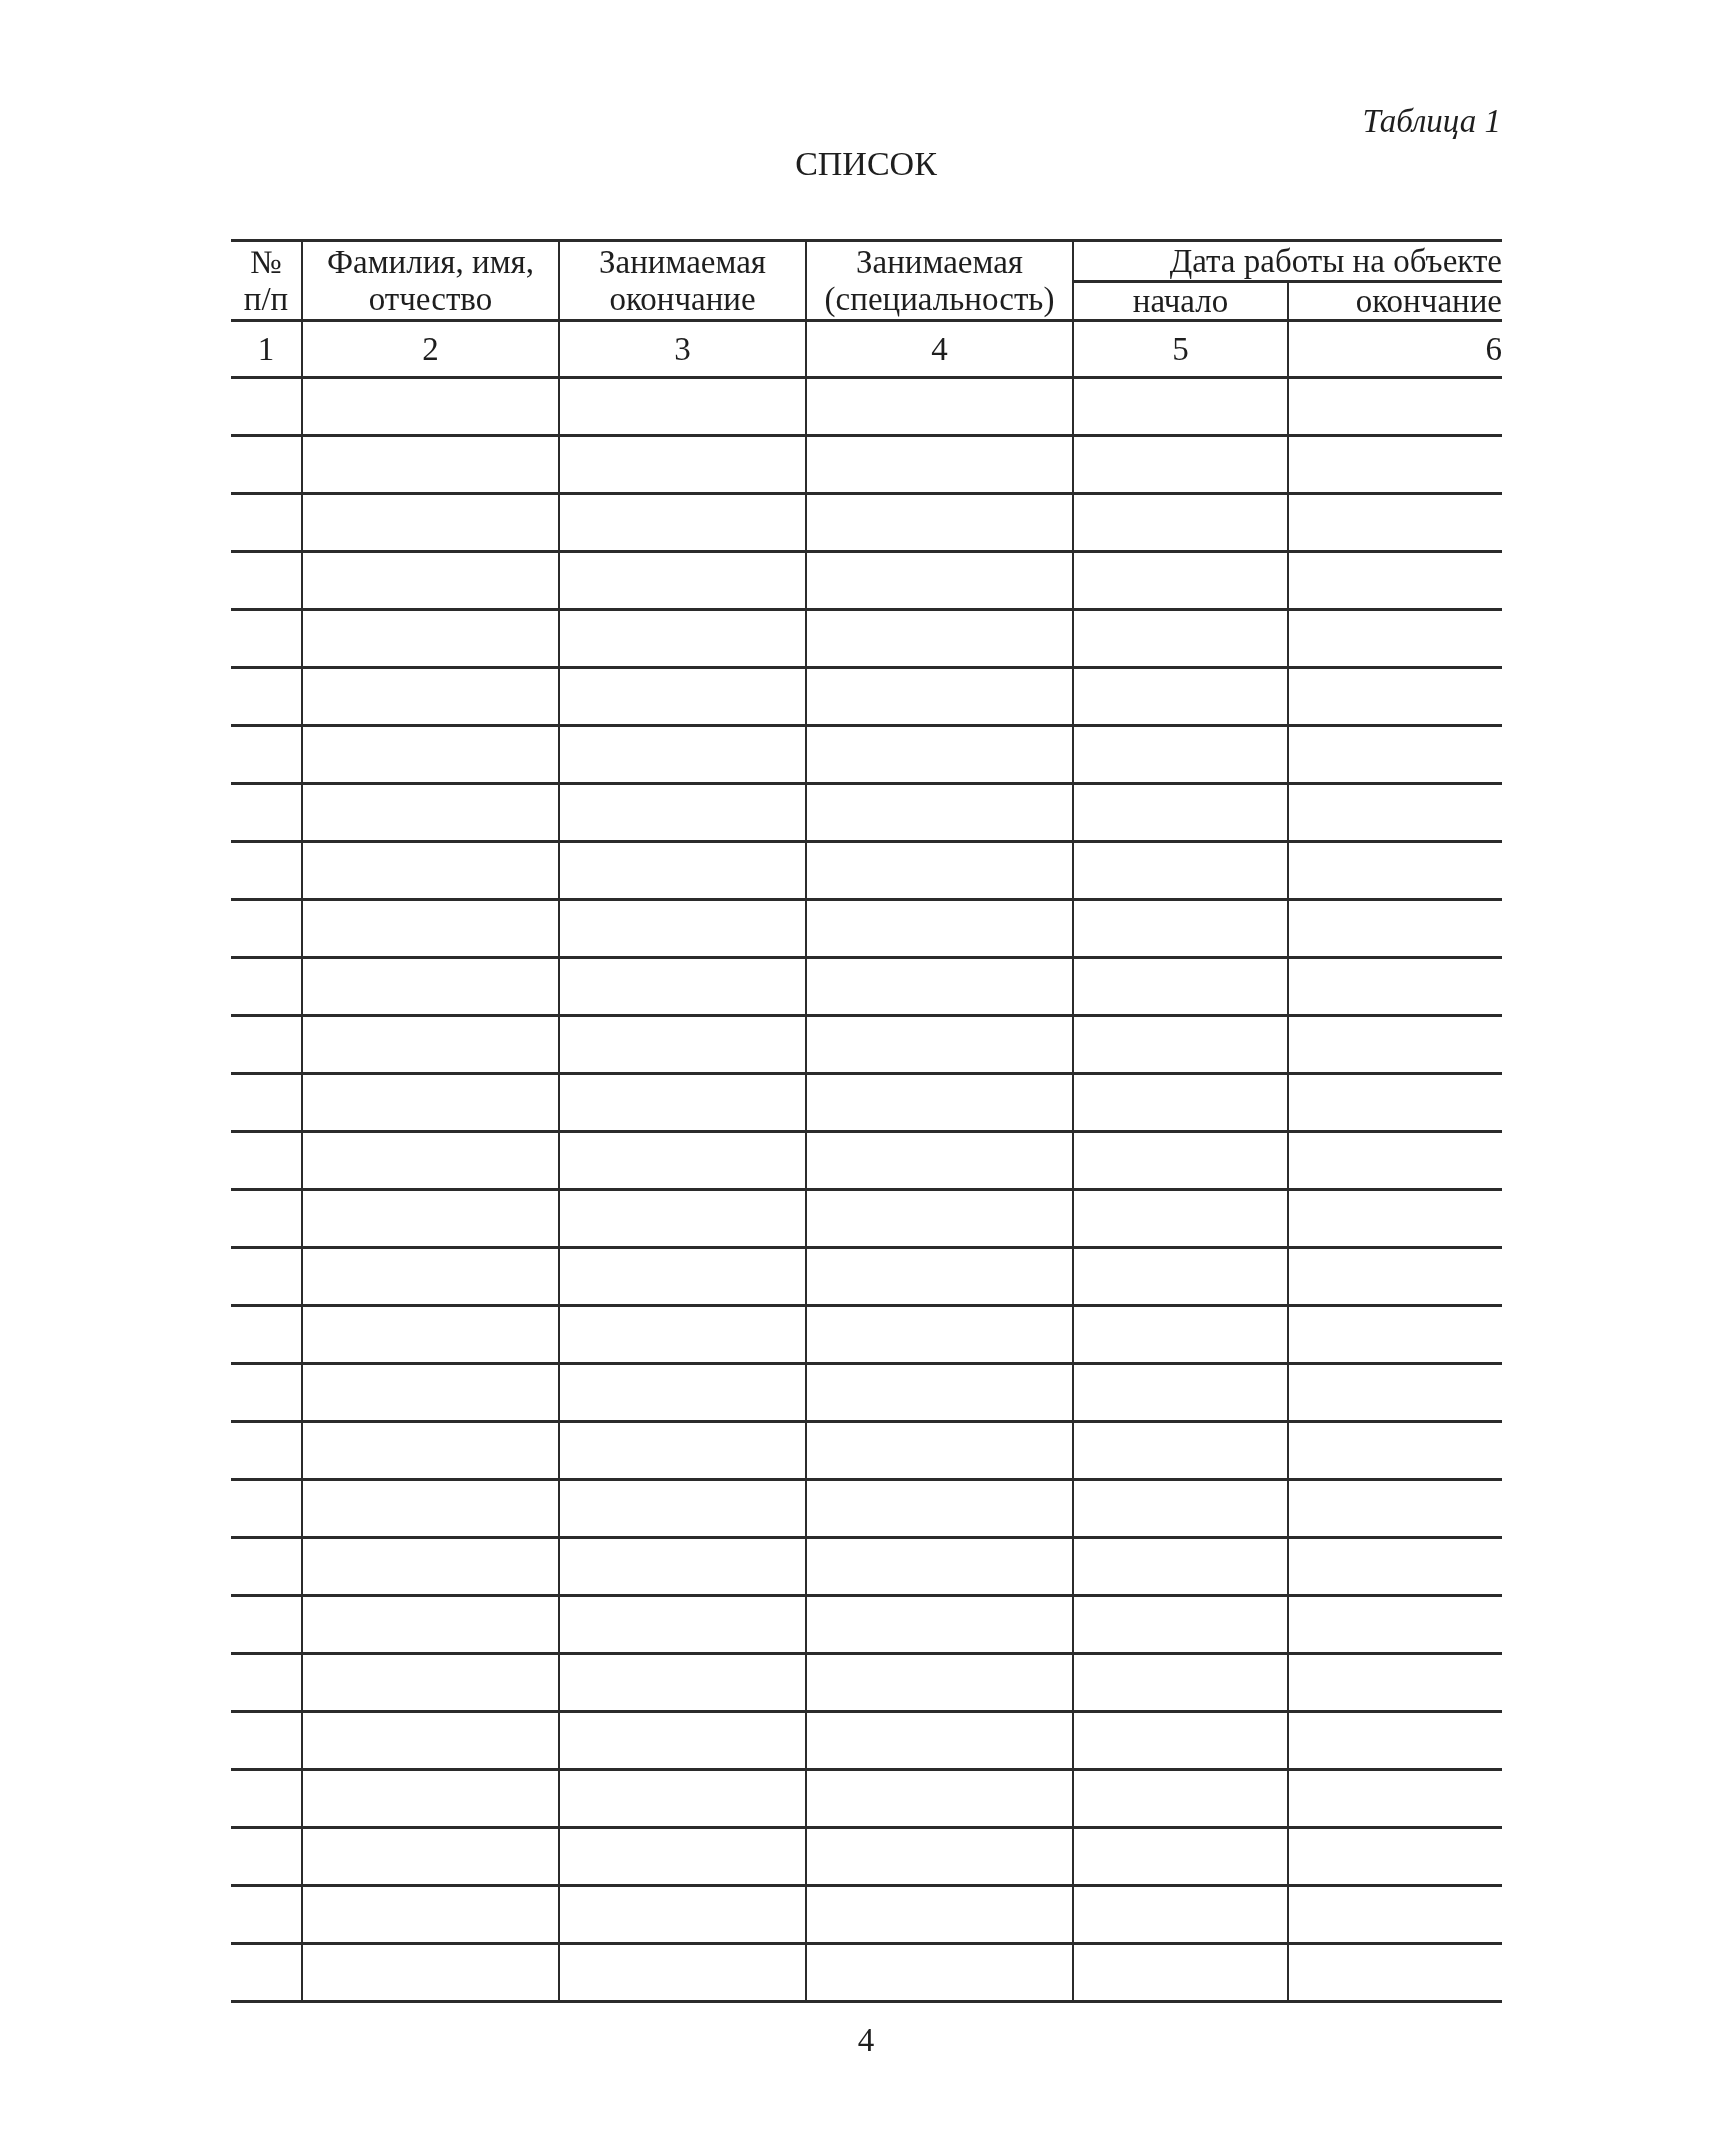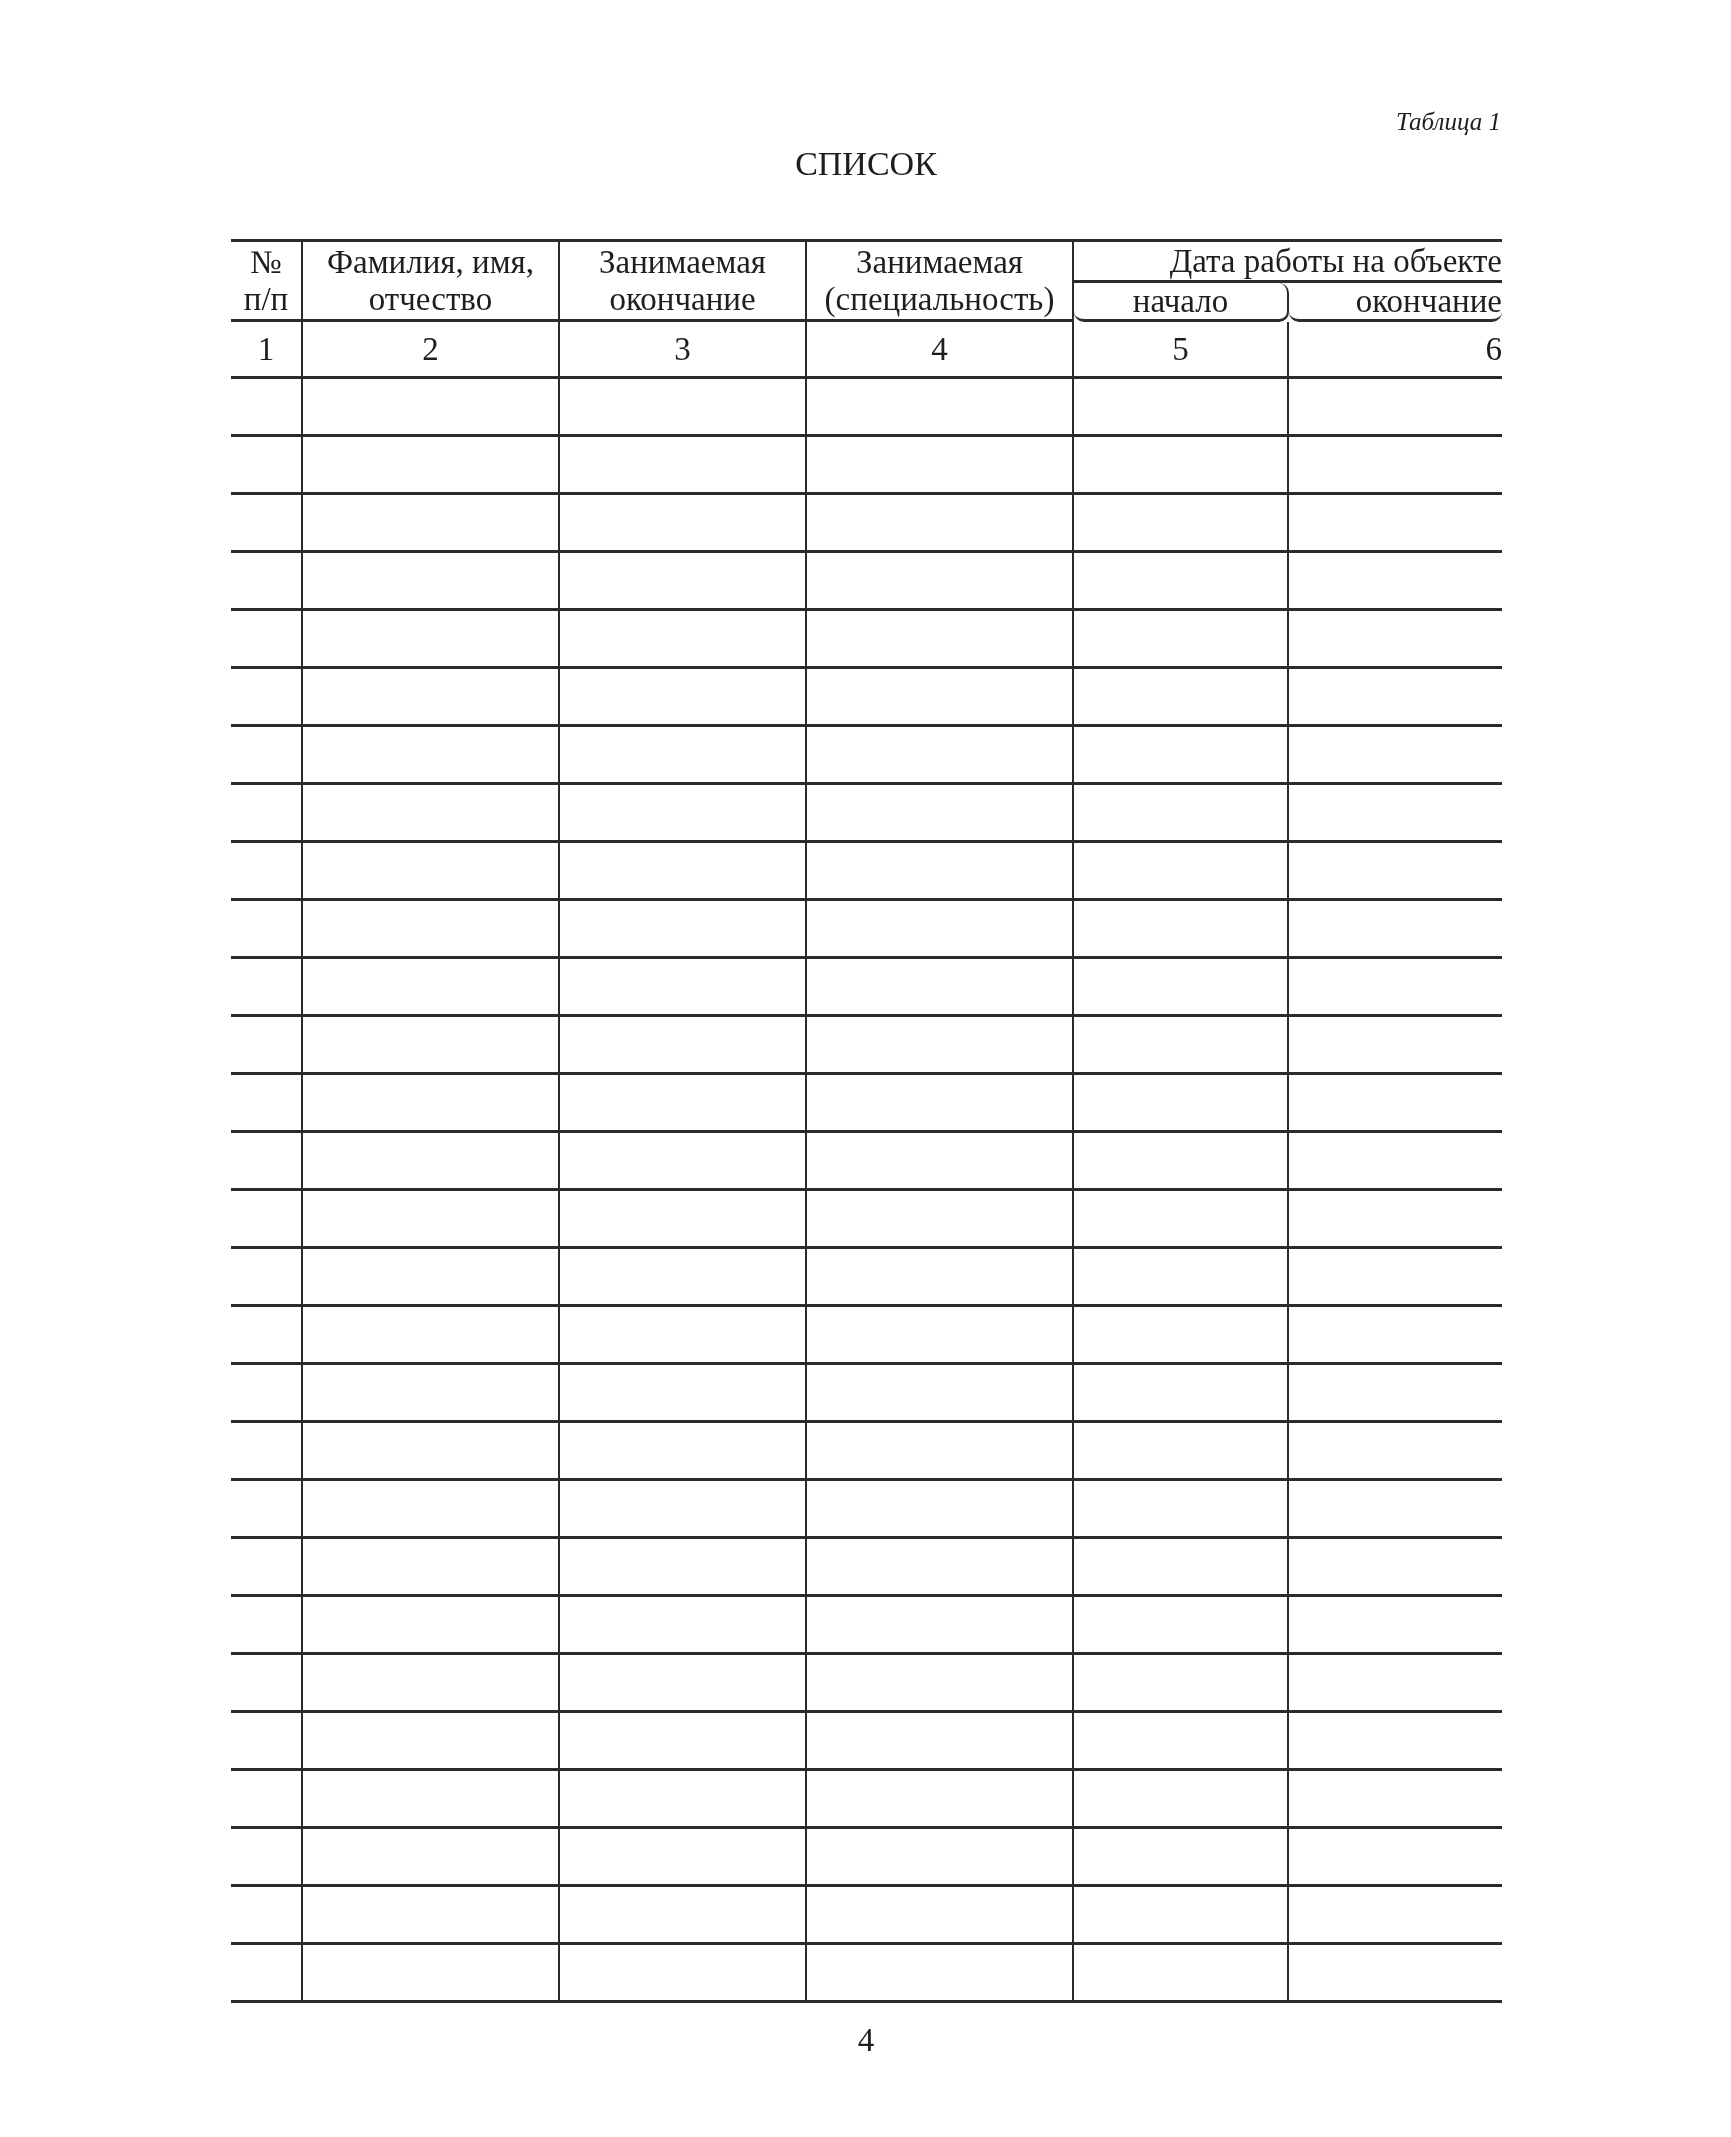--- a/index.html
+++ b/index.html
@@ -24,7 +24,7 @@
     width:1270px;
     text-align:right;
     font-style:italic;
-    font-size:25px;
+    font-size:33px;
     line-height:35px;
   }
   .doc-title{

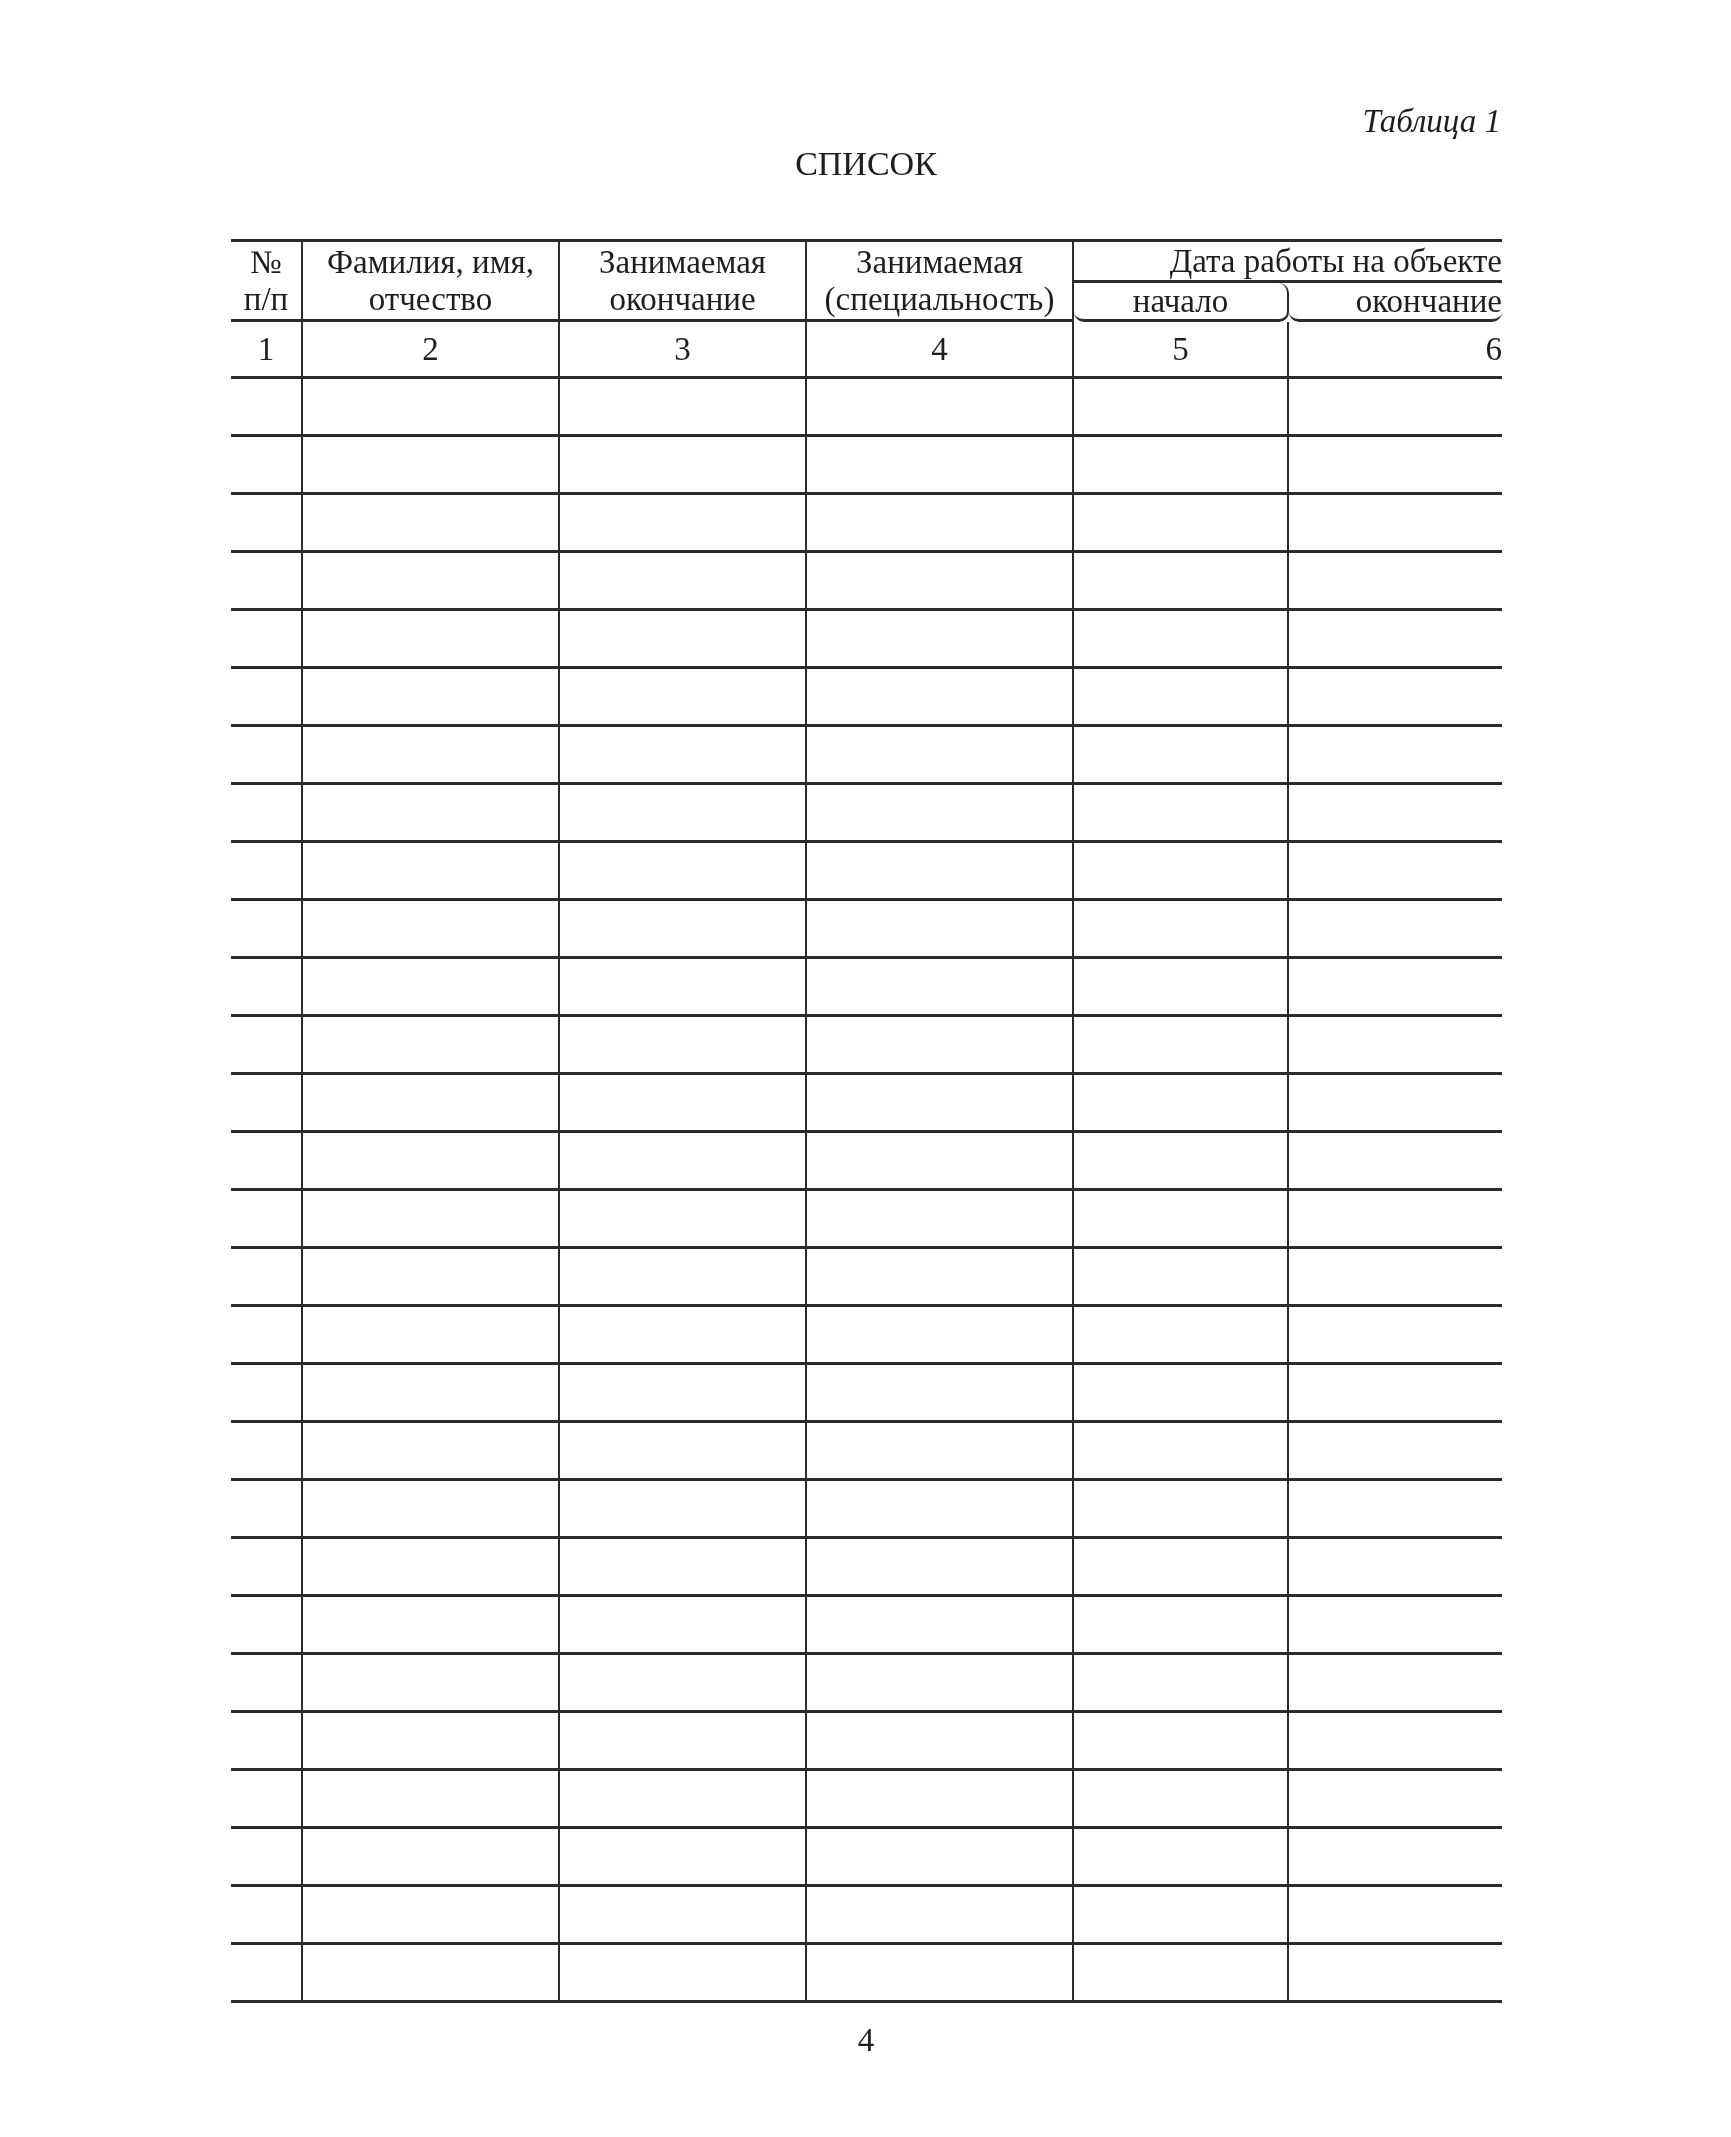--- a/index.html
+++ b/index.html
@@ -67,7 +67,7 @@
   tr.hrow1{height:41px;}
   tr.hrow1 th{line-height:37px;}
   tr.hrow2{height:39px;}
-  tr.hrow2 th{line-height:36px;border-radius:10px;}
+  tr.hrow2 th{line-height:36px;}
   tr.numrow{height:57px;}
   tbody tr{height:58px;}
   .page-number{

